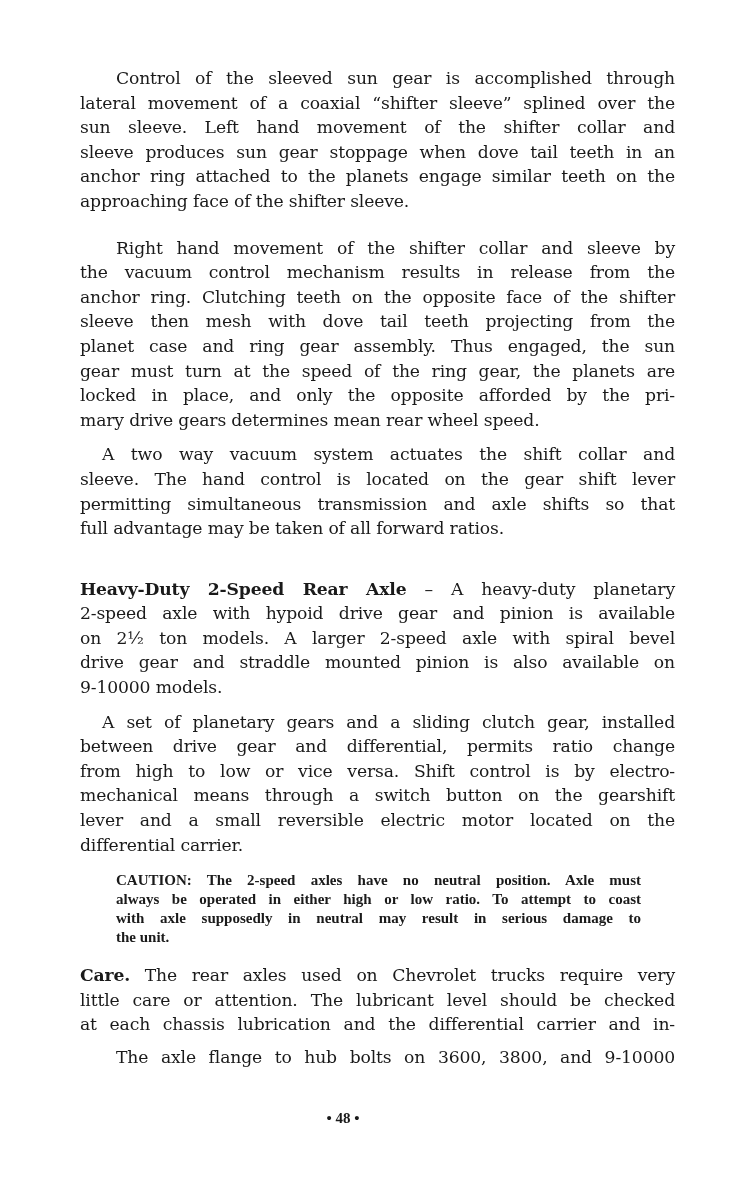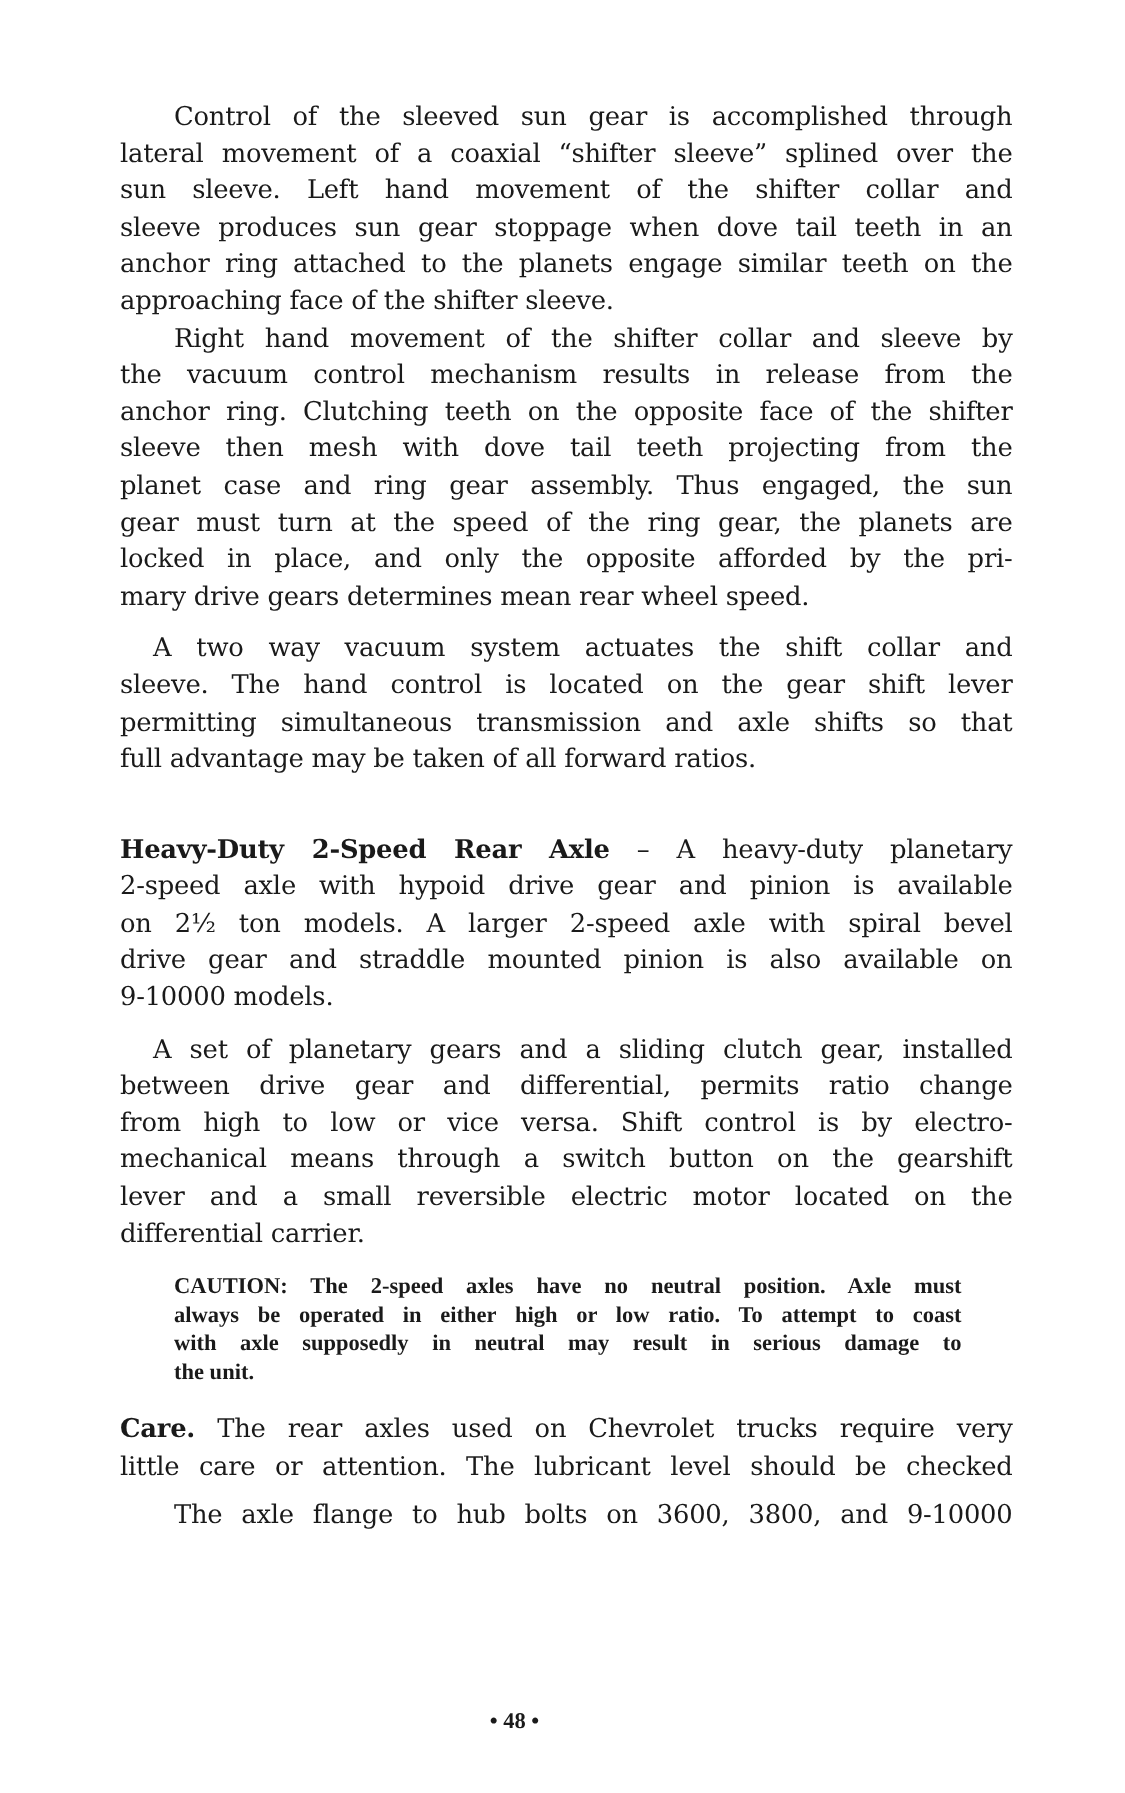--- a/index.html
+++ b/index.html
@@ -44,7 +44,7 @@
     .line.indent-small {
       padding-left: 22px;
     }
-    .p1 { margin-bottom: 0; }
+    .p1 { margin-bottom: 22px; }
     .p2 { margin-bottom: 10px; }
     .p3 { margin-bottom: 36px; }
     .p4 { margin-bottom: 10px; }

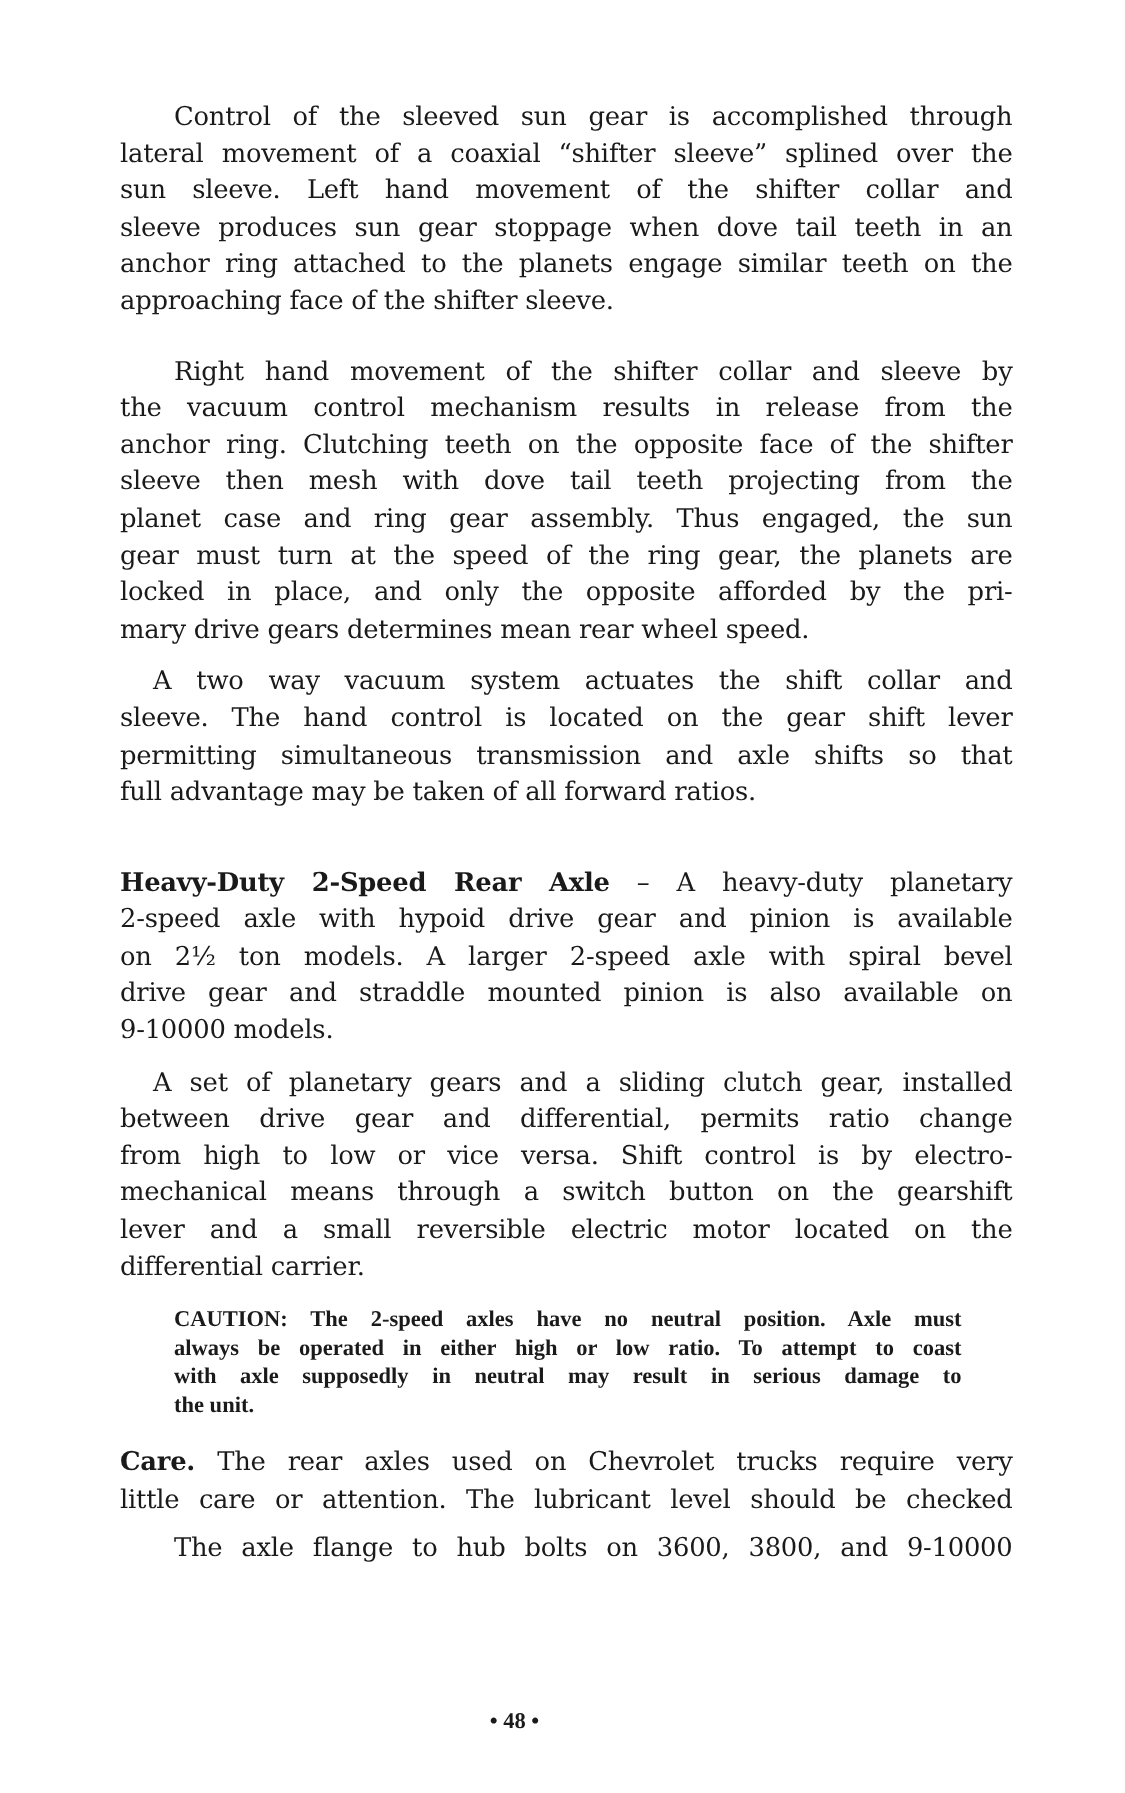--- a/index.html
+++ b/index.html
@@ -139,6 +139,7 @@
   <div class="para p6">
     <span class="line"><span class="bold">Care.</span> <span>The rear axles used on Chevrolet trucks require very</span></span>
     <span class="line">little care or attention. The lubricant level should be checked</span>
+    <span class="line">at each chassis lubrication and the differential carrier and in-</span>
   </div>
 
   <div class="para">

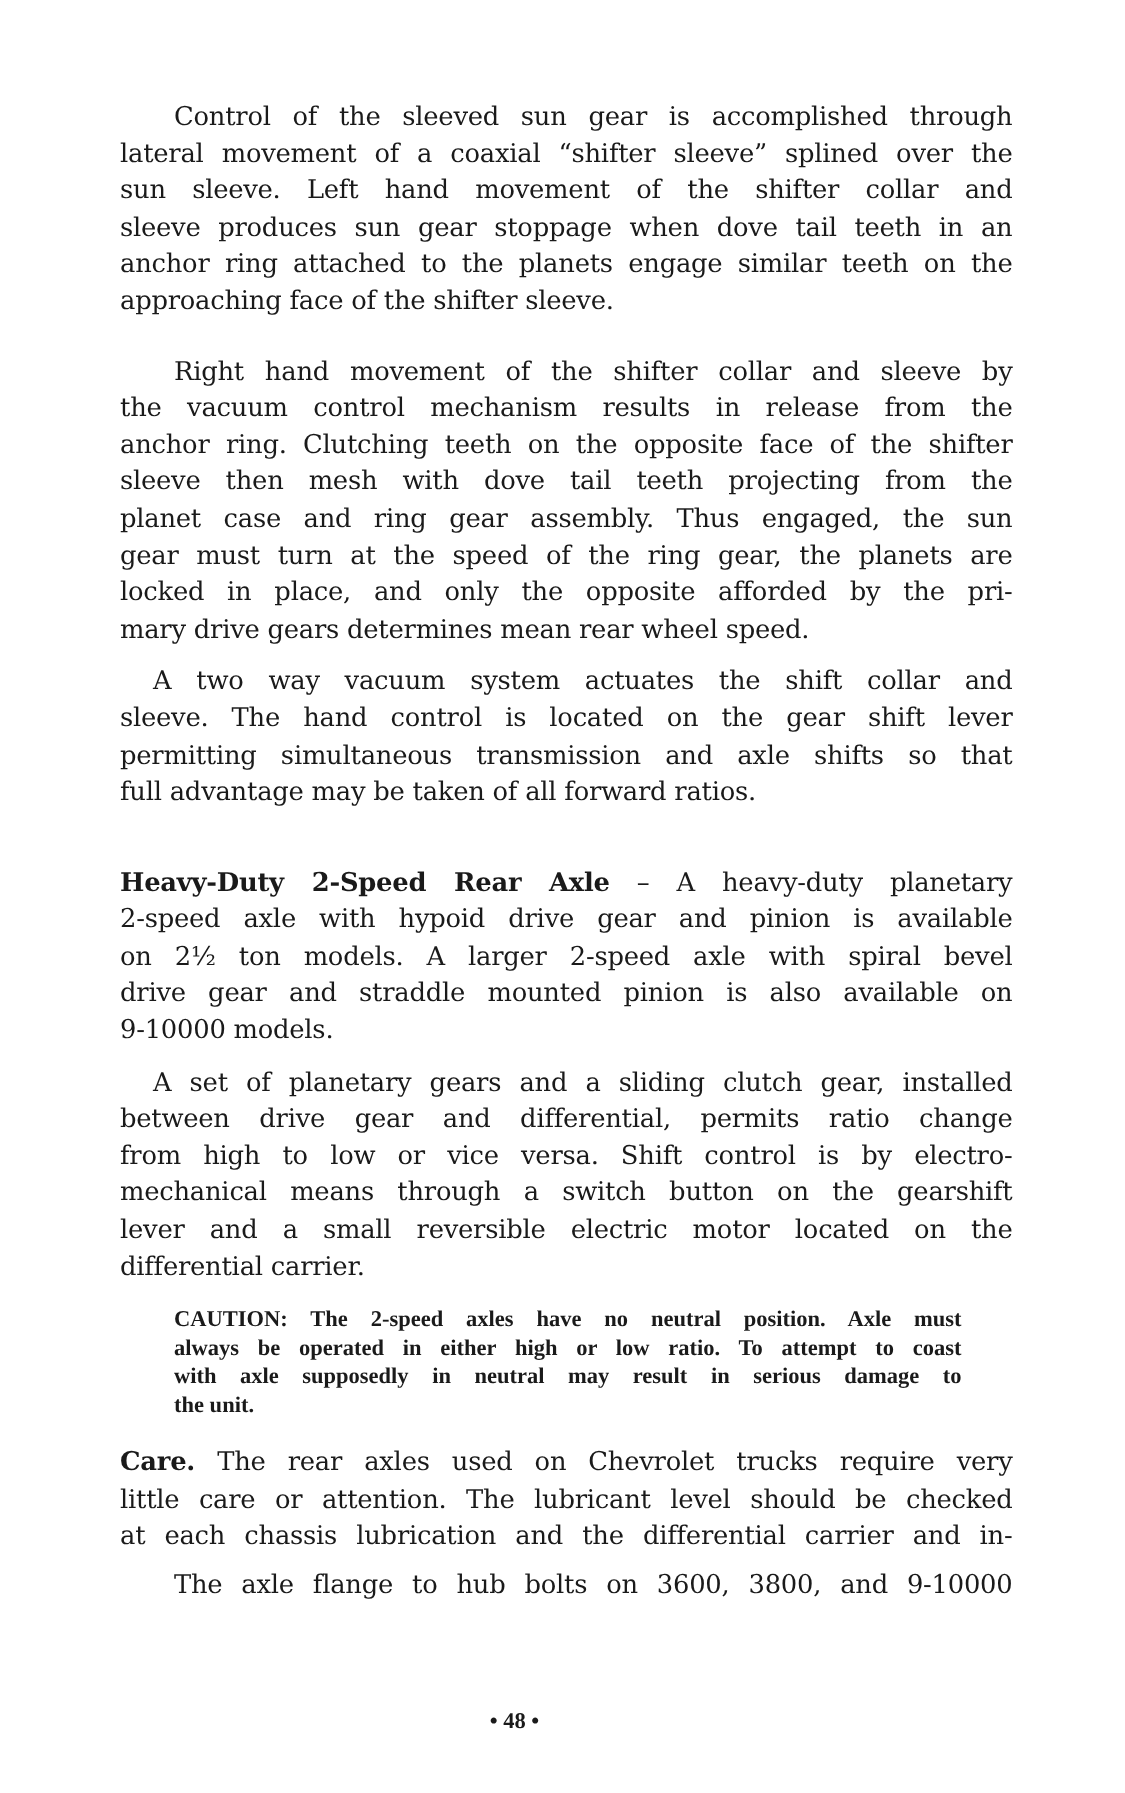--- a/index.html
+++ b/index.html
@@ -72,7 +72,7 @@
       position: absolute;
       left: 0;
       width: 686px;
-      top: 1140px;
+      top: 1110px;
       text-align: center;
       font-family: "Liberation Serif", serif;
       font-weight: bold;

